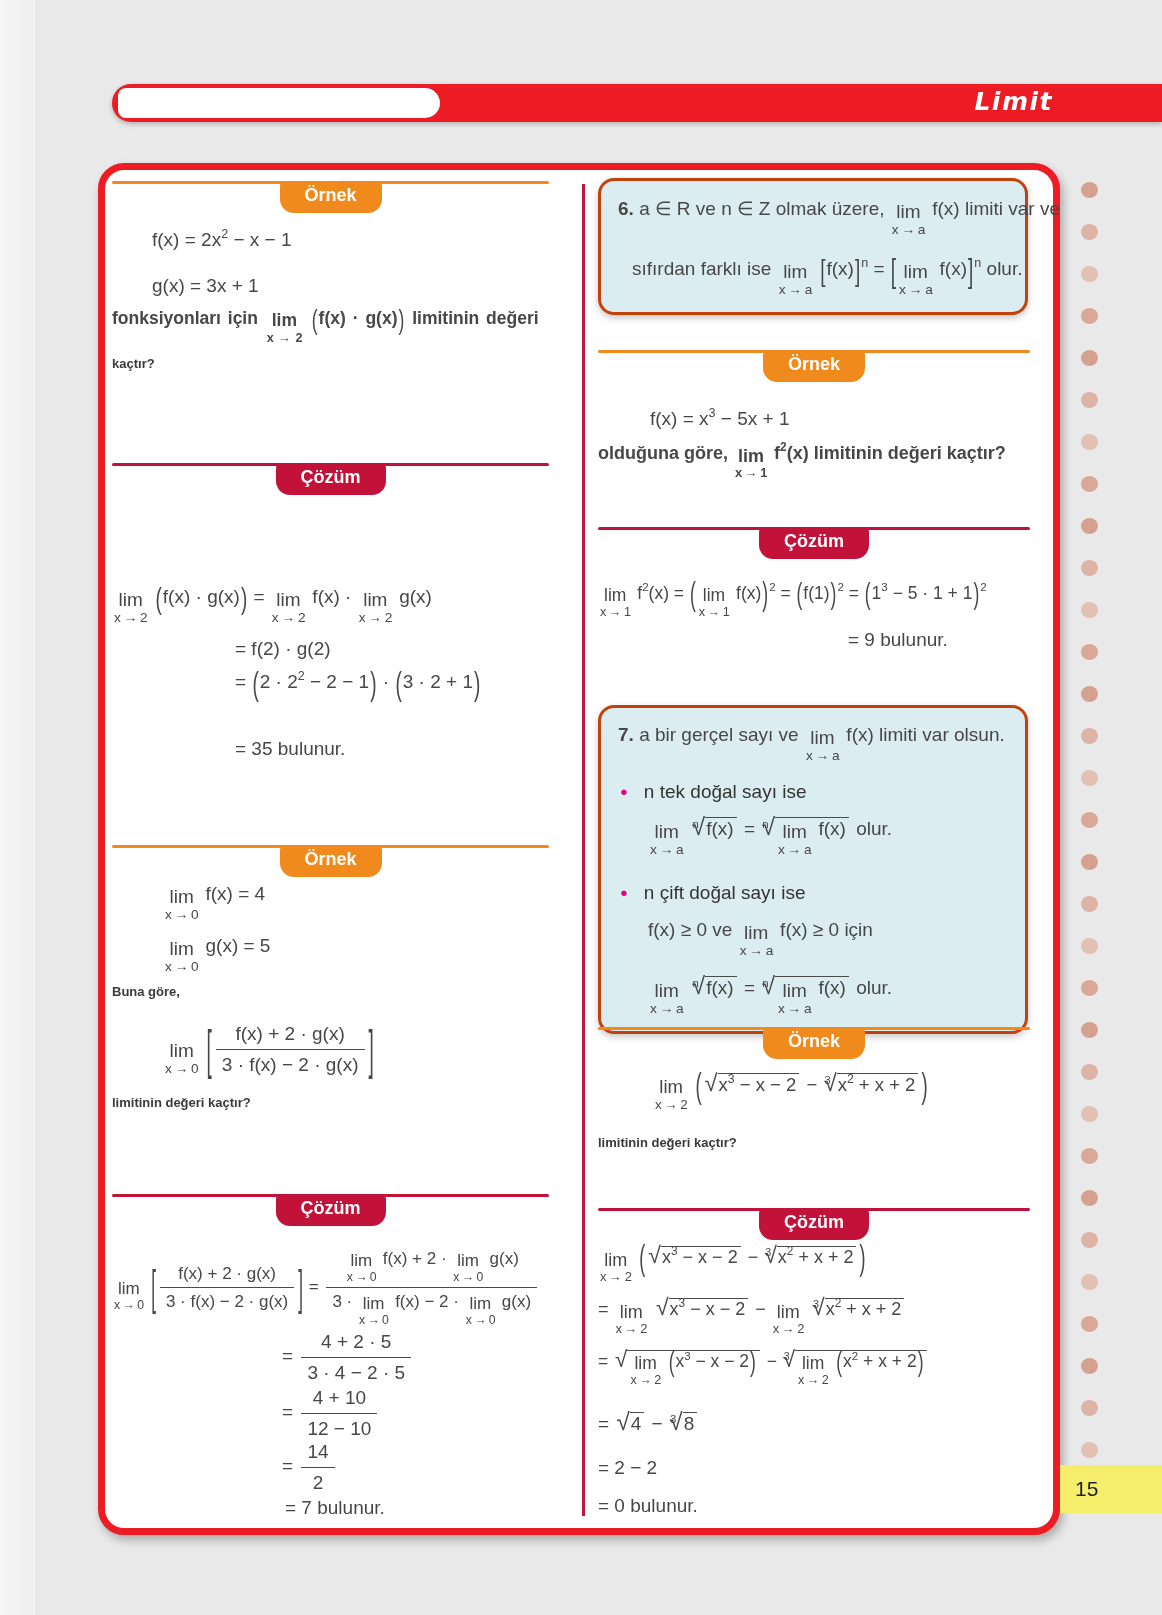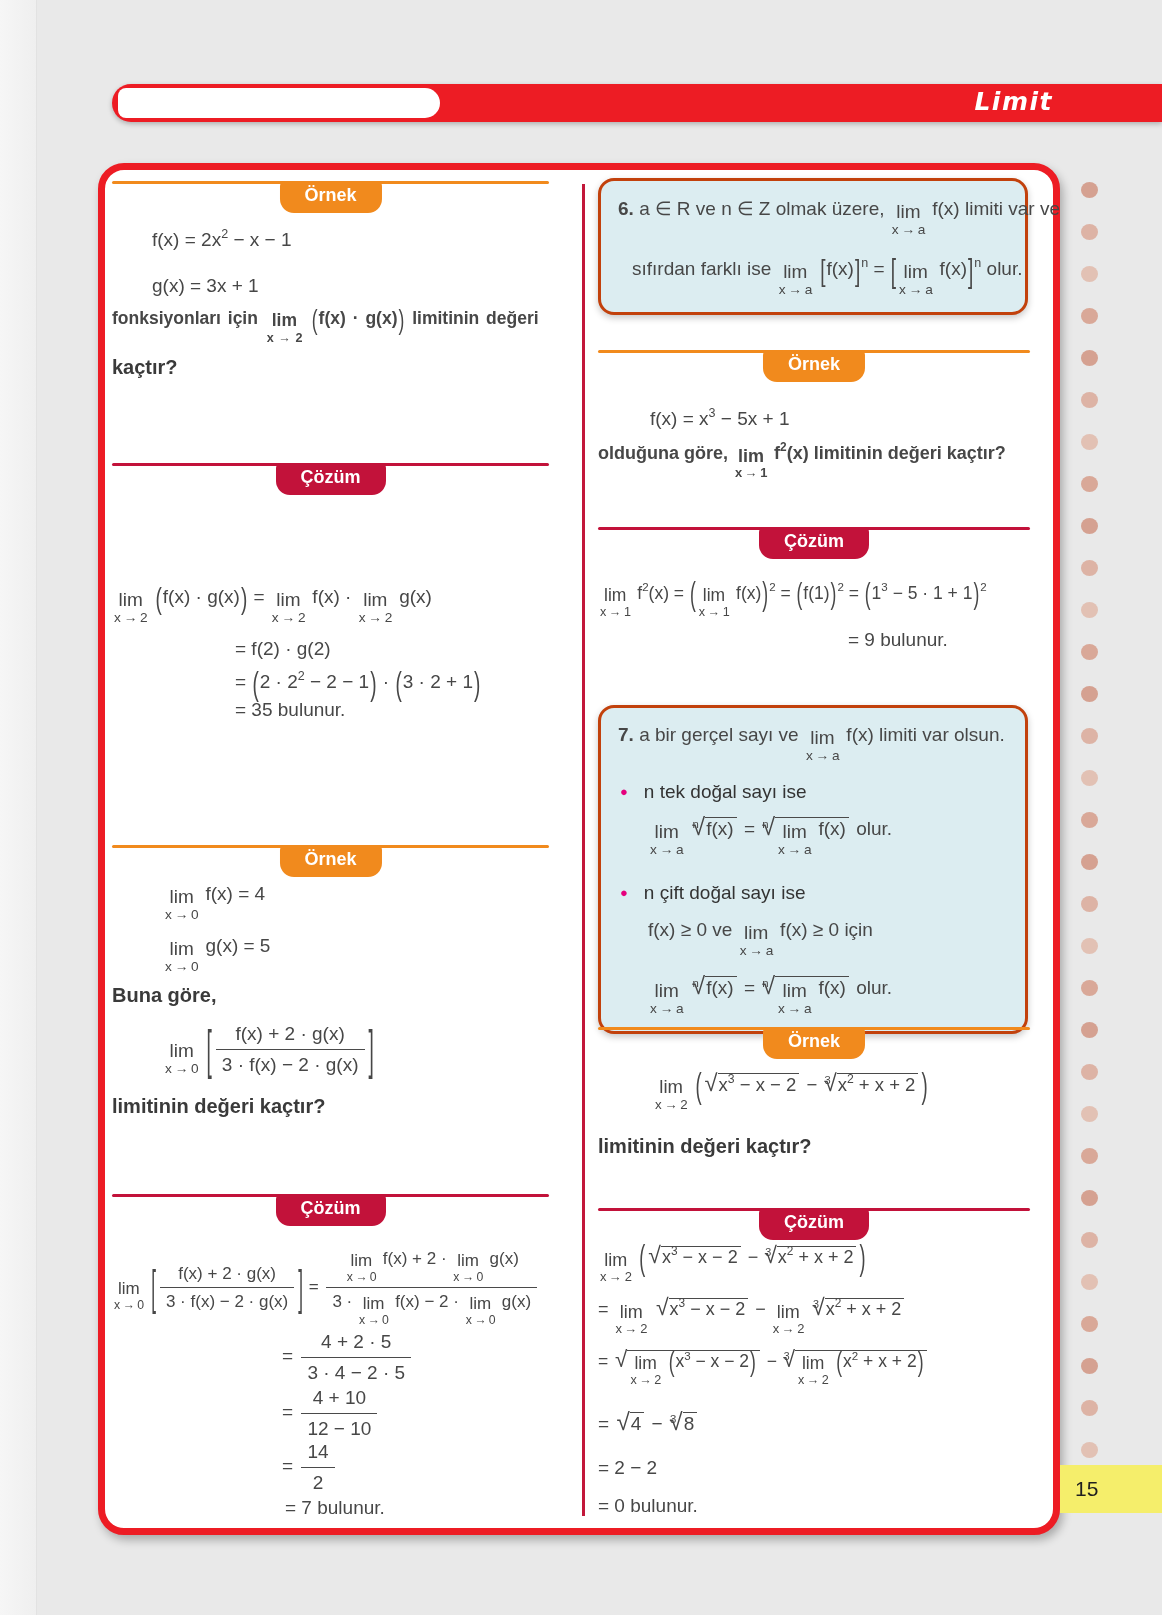--- a/index.html
+++ b/index.html
@@ -33,7 +33,7 @@
   .ornek .line,.ornek .tab{background:#f18a1d;text-align:center;}
   .cozum .line,.cozum .tab{background:#c2123a;}
   
-  .txt{font-size:20px;text-align:right;}
+  .txt{font-size:13px;text-align:right;}
   .bold{font-weight:bold;color:#3a3a3a;}
   .math{font-size:19px;color:#474747;white-space:nowrap;line-height:1.25;}
   .wrap{white-space:normal;line-height:1.8;}

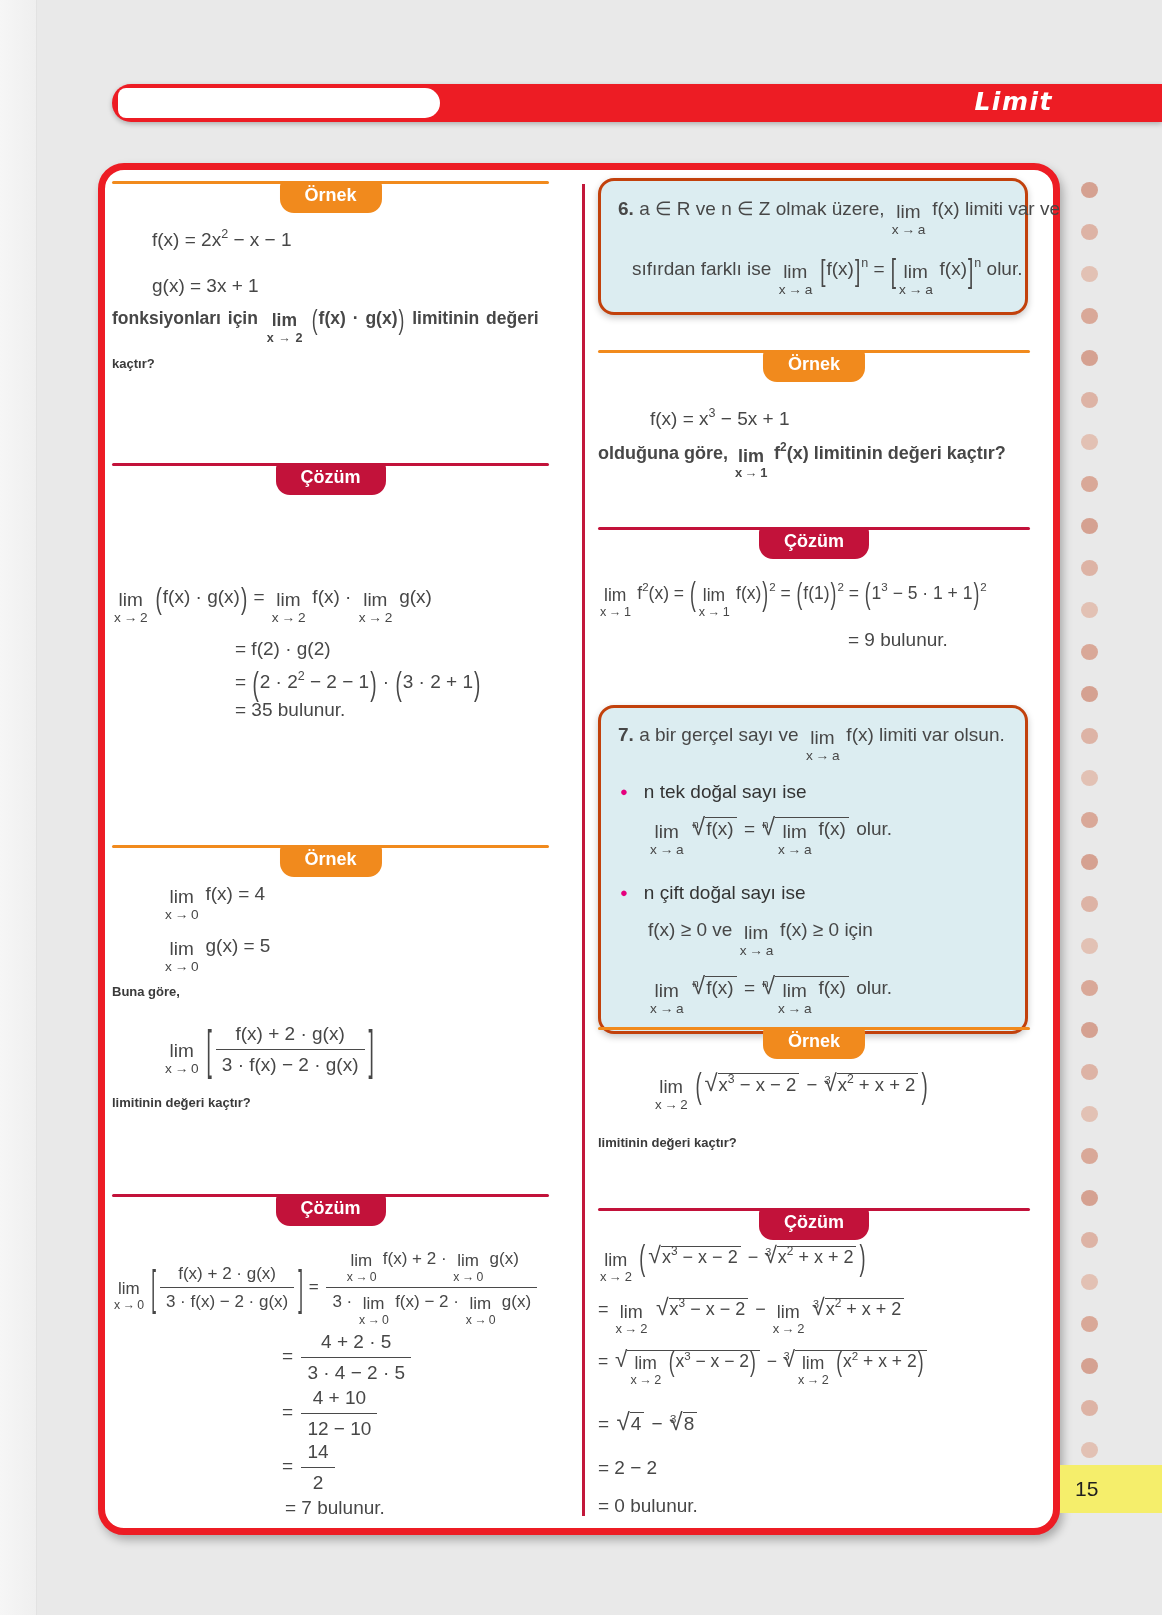--- a/index.html
+++ b/index.html
@@ -93,7 +93,7 @@
     <div class="math blk" style="top:415px;left:0"><span class="lim"><span class="l">lim</span><span class="u">x → 2</span></span><span> </span><span class="big" style="transform: scaleY(1.6);">(</span><span>f(x) · g(x)</span><span class="big" style="transform: scaleY(1.6);">)</span><span> = </span><span class="lim"><span class="l">lim</span><span class="u">x → 2</span></span><span> f(x) · </span><span class="lim"><span class="l">lim</span><span class="u">x → 2</span></span><span> g(x)</span></div>
     <div class="math blk" style="top:467px;left:123px"><span>= f(2) · g(2)</span></div>
     <div class="math blk" style="top:499px;left:123px"><span>= </span><span class="big" style="transform: scaleY(1.7);">(</span><span>2 · 2</span><sup>2</sup><span> − 2 − 1</span><span class="big" style="transform: scaleY(1.7);">)</span><span> · </span><span class="big" style="transform: scaleY(1.7);">(</span><span>3 · 2 + 1</span><span class="big" style="transform: scaleY(1.7);">)</span></div>
-    <div class="math blk" style="top:528px;left:123px"><span>= 35 bulunur.</span></div>
+    <div class="math blk" style="top:567px;left:123px"><span>= 35 bulunur.</span></div>
 
     <div class="sec-head ornek blk" style="top:675px">
       <div class="line"></div>

